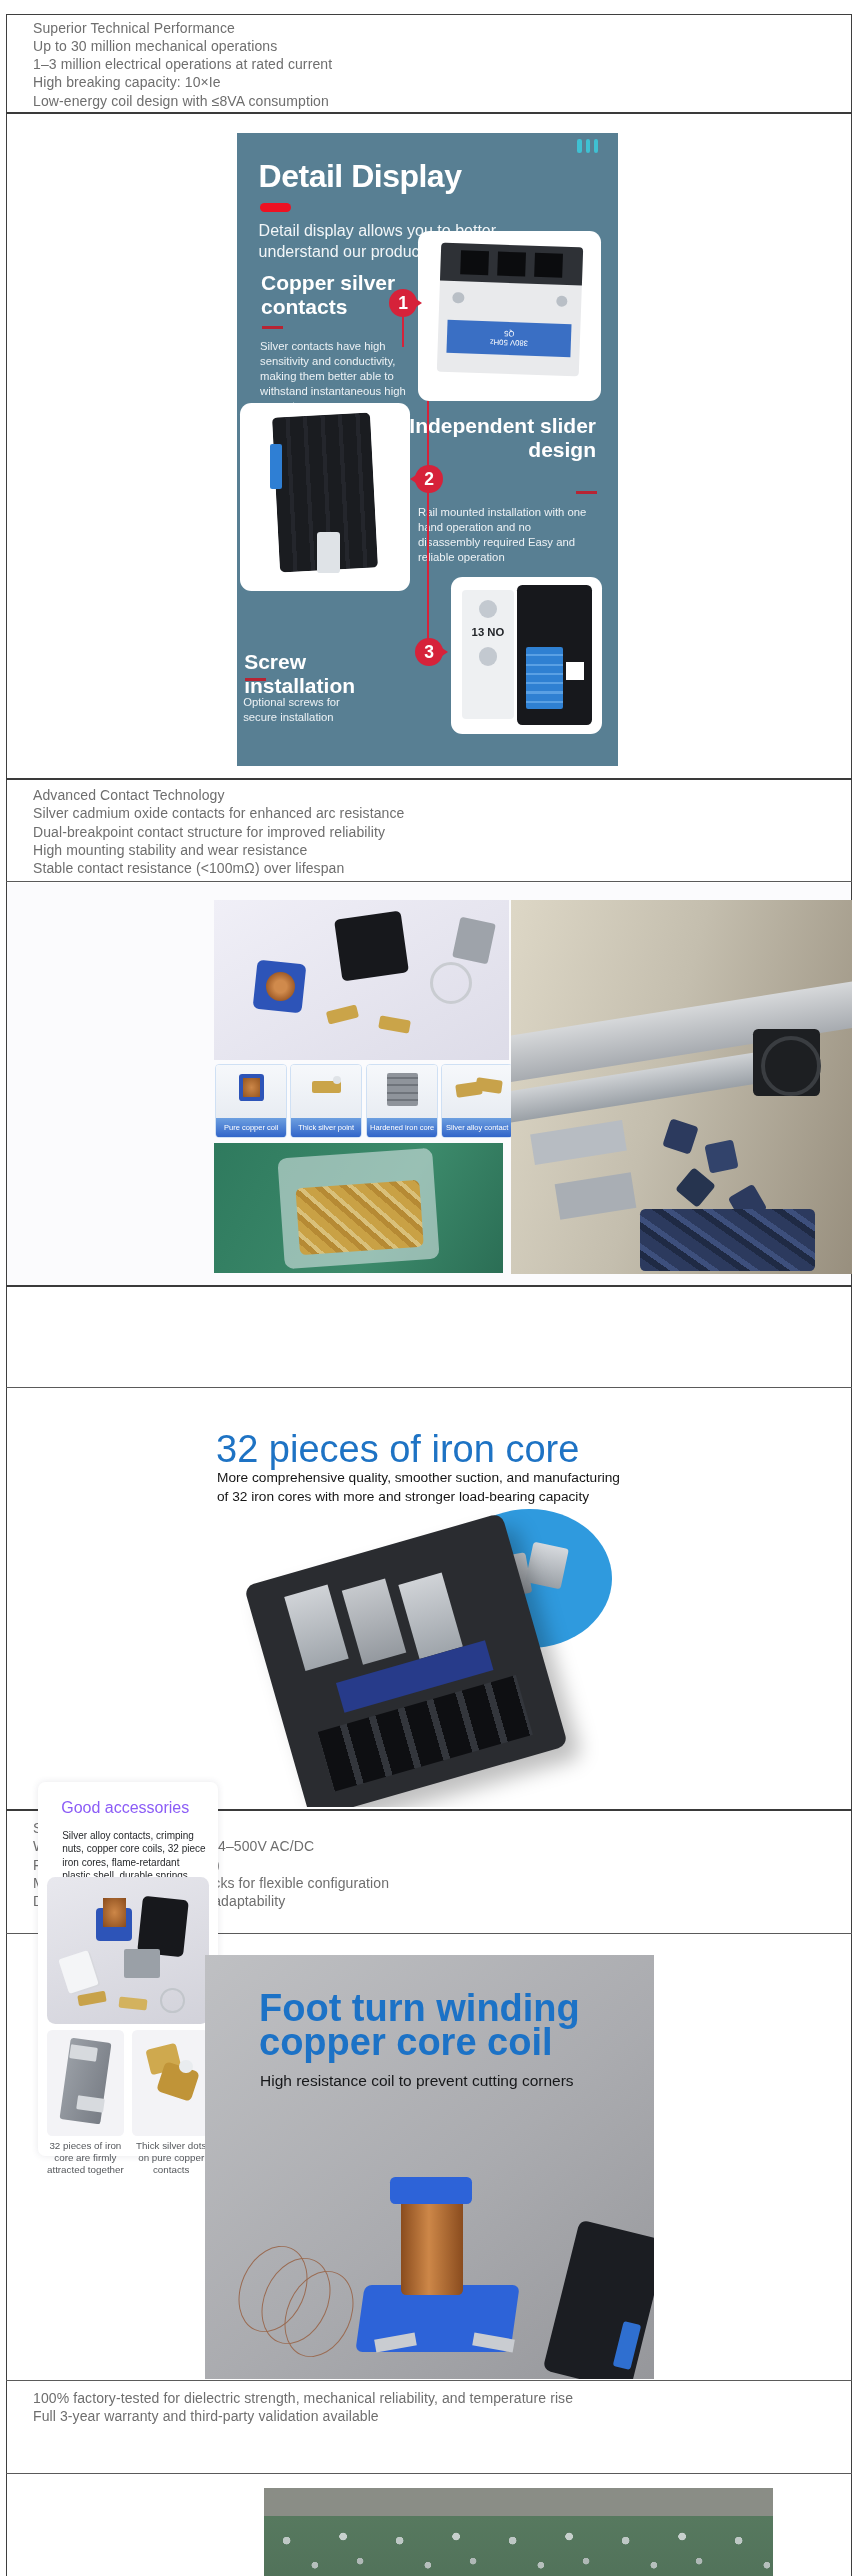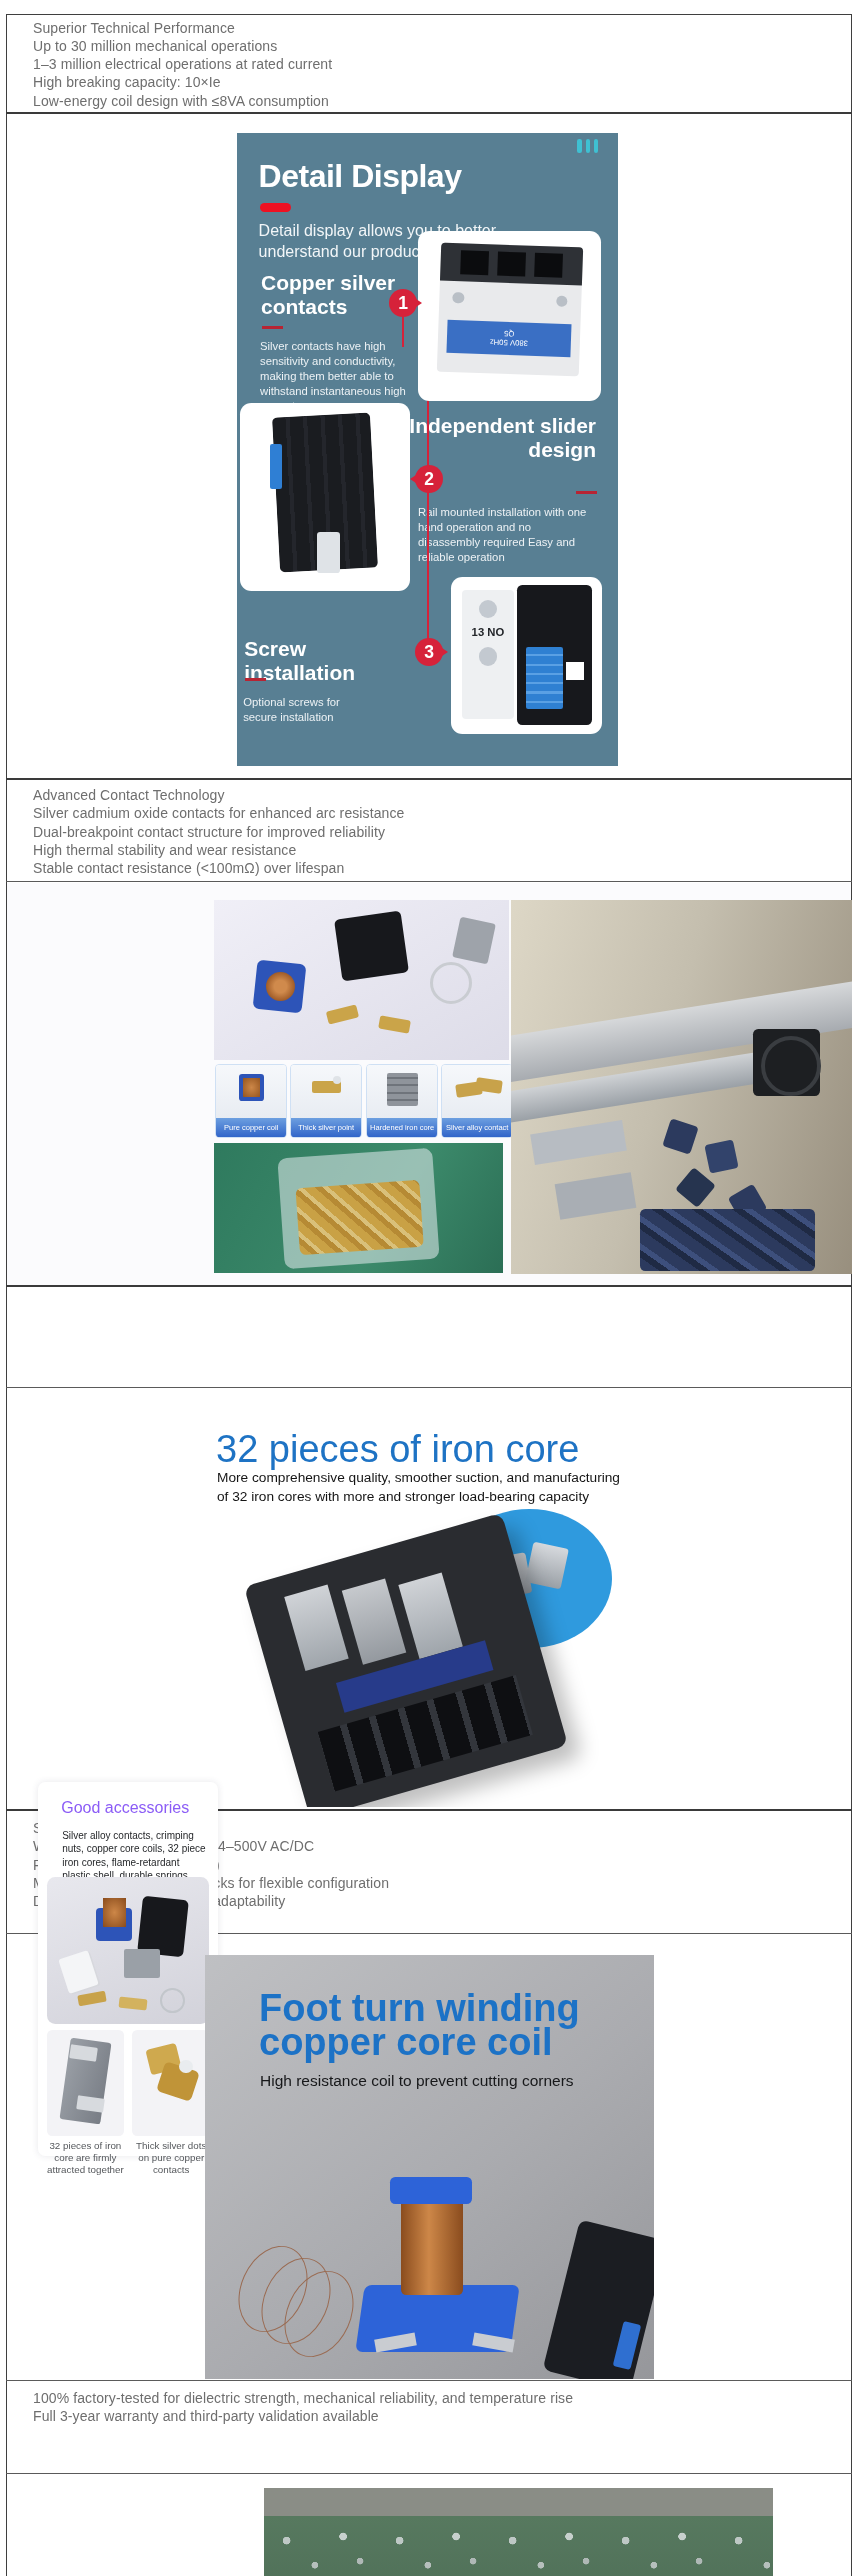--- a/index.html
+++ b/index.html
@@ -138,7 +138,7 @@
     <div class="abs t-dash" style="left:339px;top:358px"></div>
     <div class="abs t-body" style="left:181px;top:372px;width:178px;">Rail mounted installation with one hand operation and no disassembly required Easy and reliable operation</div>
 
-    <div class="abs t-h" style="left:7.2px;top:504px;width:137px">Screw installation</div>
+    <div class="abs t-h" style="left:7.2px;top:517px;width:137px">Screw installation</div>
     <div class="abs t-dash" style="left:8.2px;top:545px"></div>
     <div class="abs t-body" style="left:6.2px;top:562px;width:113px">Optional screws for secure installation</div>
     <div class="abs t-circle" style="left:178px;top:505px">

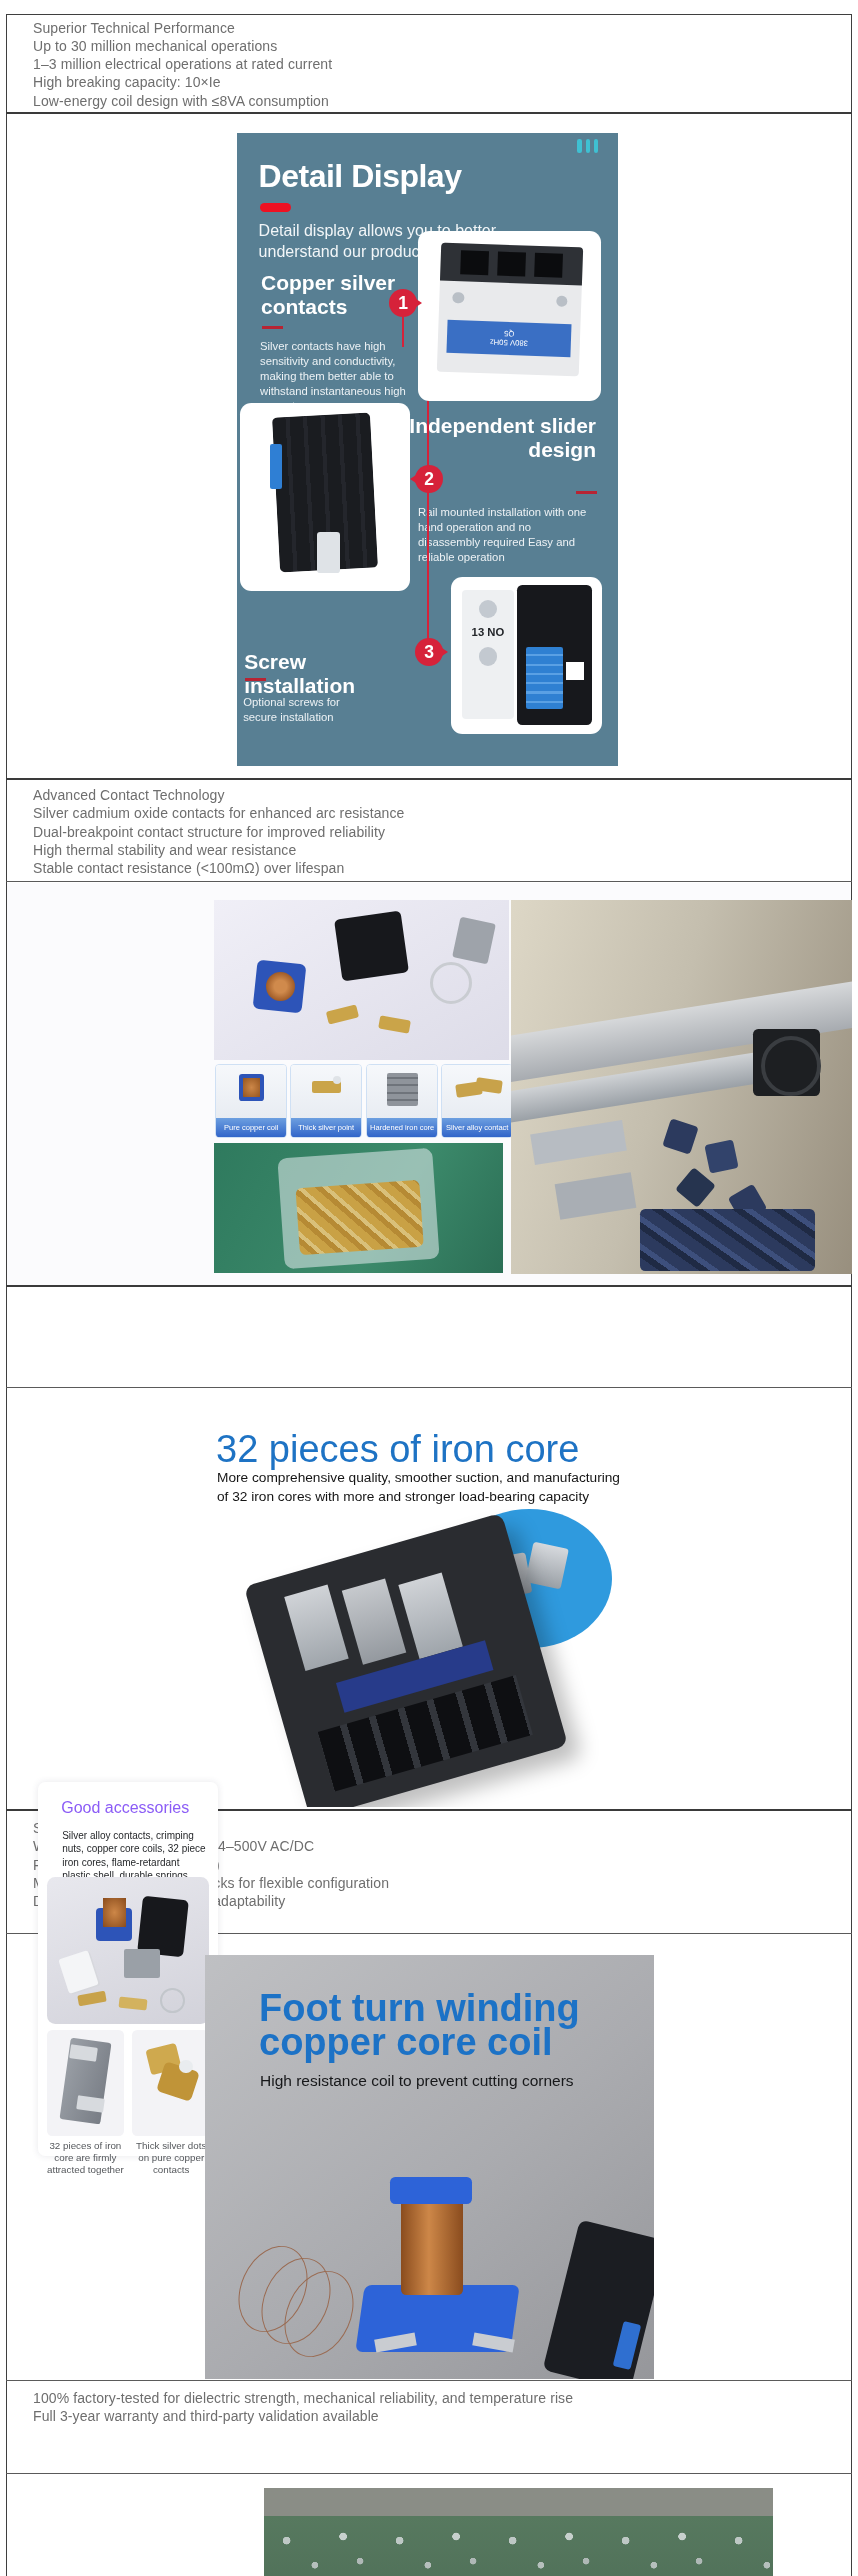--- a/index.html
+++ b/index.html
@@ -77,7 +77,7 @@
     <div>Advanced Contact Technology</div>
     <div>Silver cadmium oxide contacts for enhanced arc resistance</div>
     <div>Dual-breakpoint contact structure for improved reliability</div>
-    <div>High thermal stability and wear resistance</div>
+    <div>High mounting stability and wear resistance</div>
     <div>Stable contact resistance (&lt;100mΩ) over lifespan</div>
   </div>
   <div class="spec" style="top:1819px">

